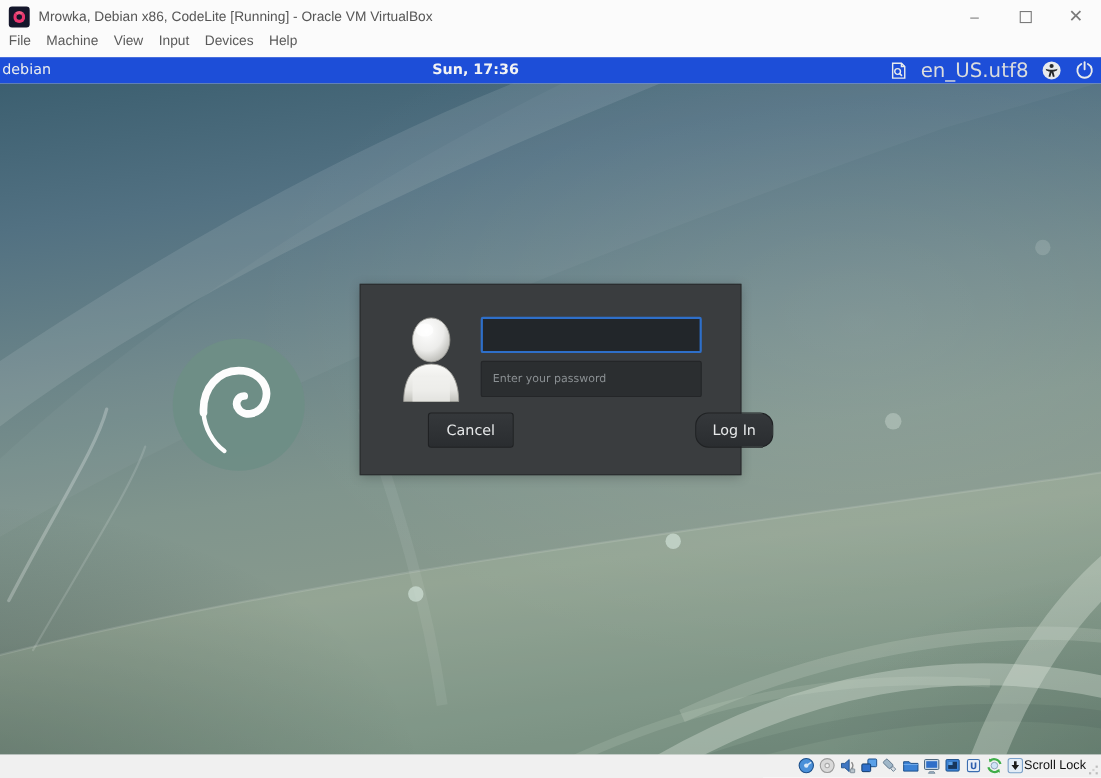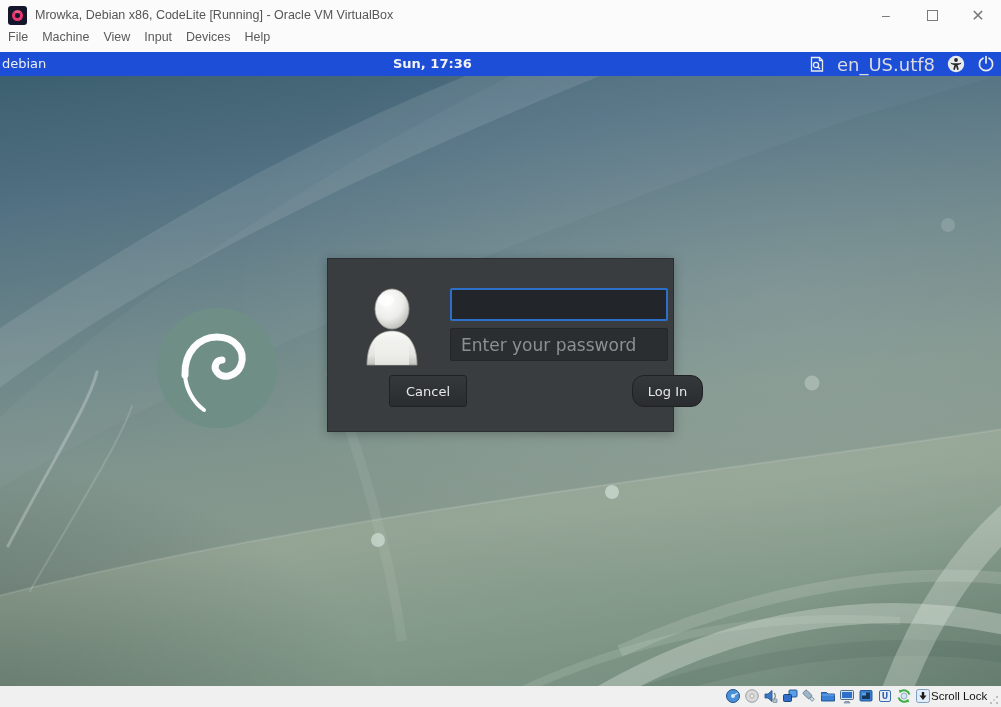--- a/index.html
+++ b/index.html
@@ -49,8 +49,8 @@
   .login-dialog { position:absolute; left:327px; top:206px; width:347px; height:174px;
     background:#3a3d3f; border:1px solid #2b2d2f; box-shadow:0 2px 10px rgba(0,0,0,0.25); }
   .avatar { position:absolute; left:33px; top:26px; width:62px; height:82px; }
-  .field { position:absolute; left:122px; width:218px; height:33px; font-family:"DejaVu Sans", sans-serif;
-           font-size:17px; color:#dfe2e3; outline:none; }
+  .field { position:absolute; left:109px; width:201px; height:33px; font-family:"DejaVu Sans", sans-serif;
+           font-size:10px; color:#dfe2e3; outline:none; }
   .field.username { top:29px; background:#22262a; border:2px solid #2e6fc9; border-radius:2px; }
   .field.password { top:69px; background:#2b2e30; border:1px solid #242628; border-radius:2px; padding-left:10px; }
   .field.password::placeholder { color:#8b9093; opacity:1; }

